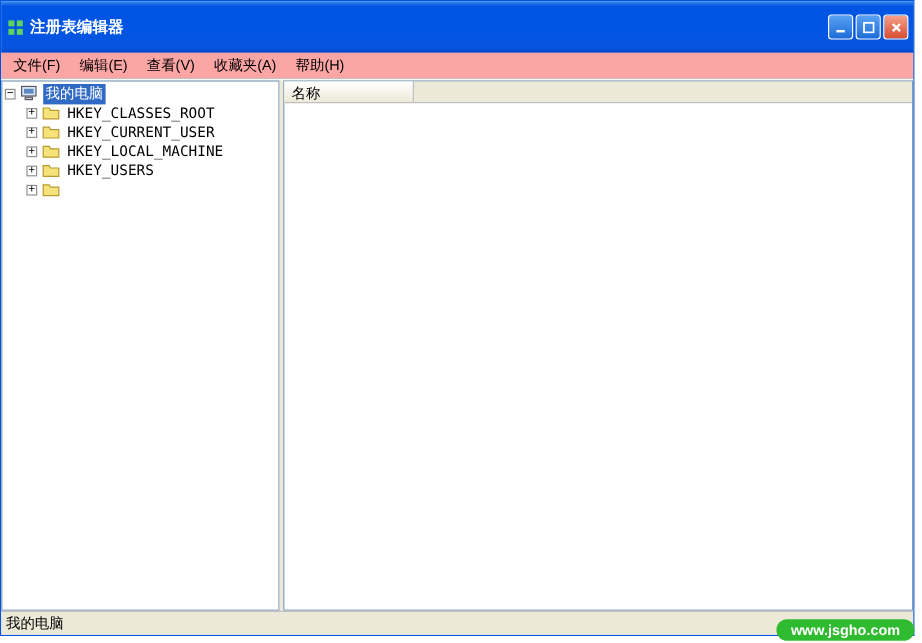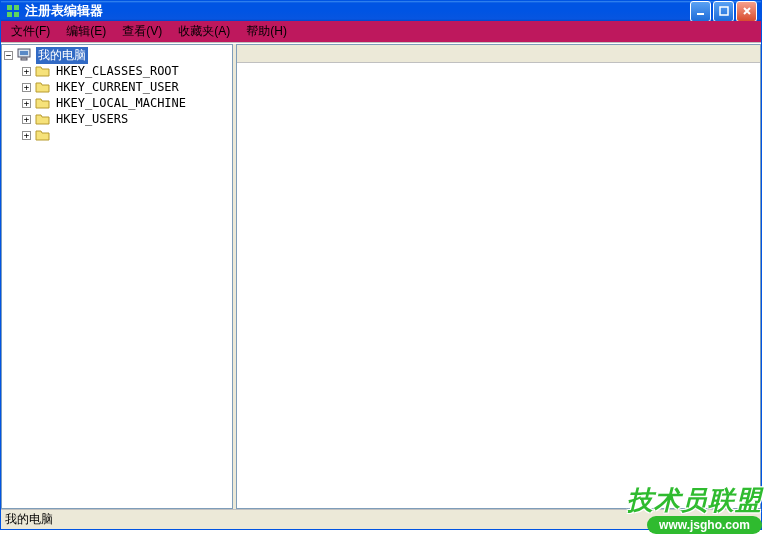--- a/index.html
+++ b/index.html
@@ -21,7 +21,7 @@
   flex-direction: column;
 }
 .titlebar {
-  height: 20px;
+  height: 43px;
   background: linear-gradient(to bottom, #3c8cf0 0%, #0054e3 10%, #0054e3 50%, #0755e0 90%, #0046c8 100%);
   display: flex;
   align-items: center;

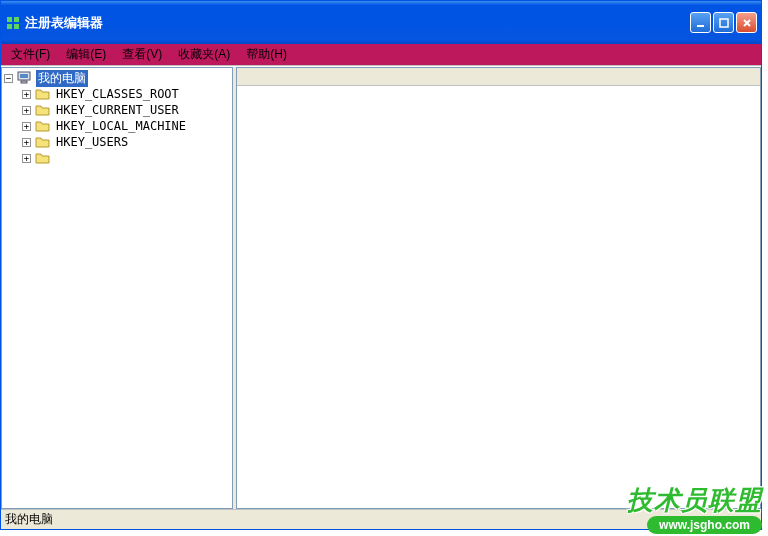--- a/index.html
+++ b/index.html
@@ -67,7 +67,7 @@
 }
 .menubar {
   height: 22px;
-  background: #be185d;
+  background: #fca5a5;
   border-bottom: 1px solid #c0c0c0;
   display: flex;
   align-items: center;

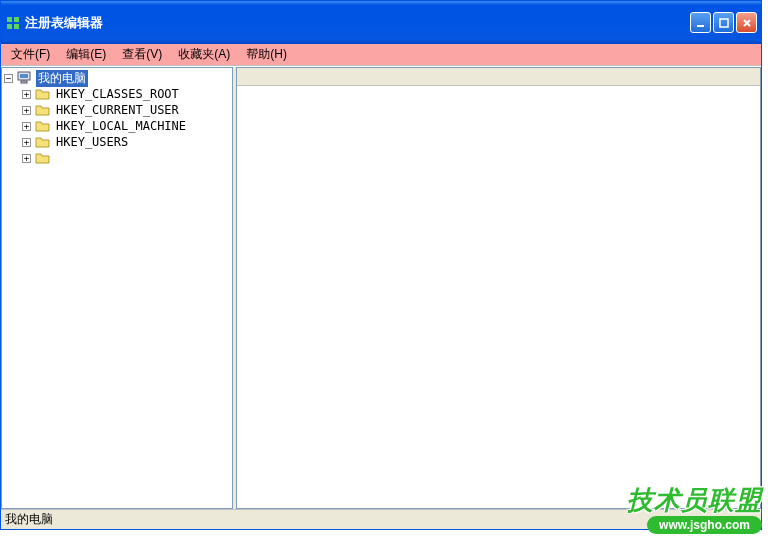--- a/index.html
+++ b/index.html
@@ -292,6 +292,7 @@
 
     <div class="list-pane">
       <div class="list-header">
+        <div class="list-col" style="width:108px">名称</div>
       </div>
       <div style="flex:1"></div>
     </div>

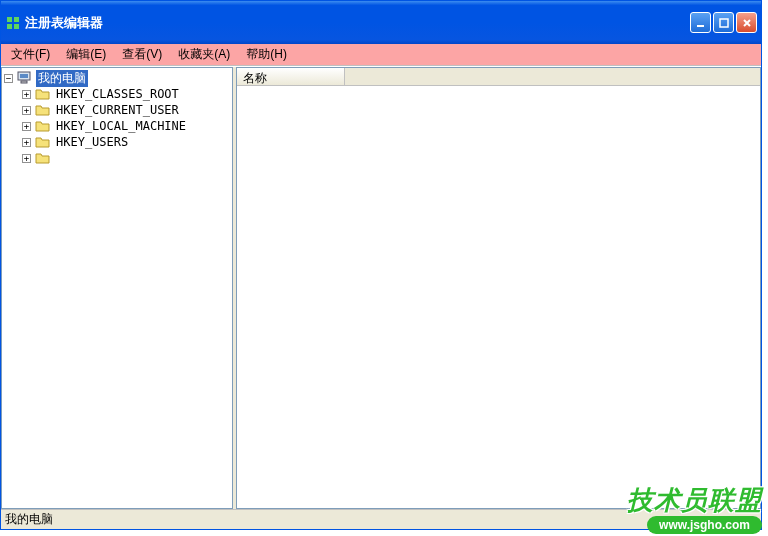--- a/index.html
+++ b/index.html
@@ -304,7 +304,6 @@
 </div>
 
 <div class="watermark">
-  <div class="wm-top">技术员联盟</div>
   <div class="wm-bottom">www.jsgho.com</div>
 </div>
 

